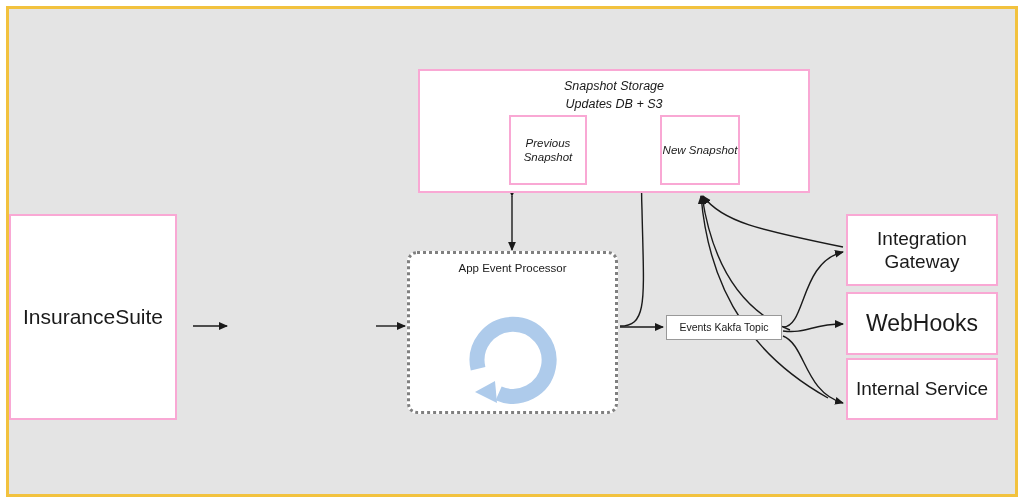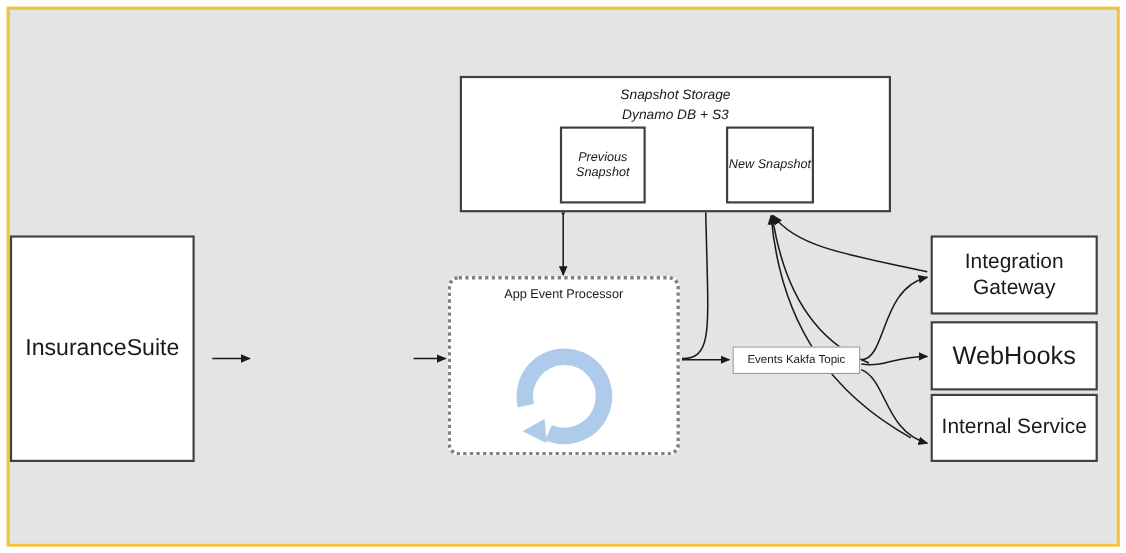--- a/index.html
+++ b/index.html
@@ -46,7 +46,7 @@
   .node {
     position: absolute;
     background: #ffffff;
-    border: 2px solid #404040;
+    border: 2px solid #f9a8d4;
     box-sizing: border-box;
     display: flex;
     align-items: center;

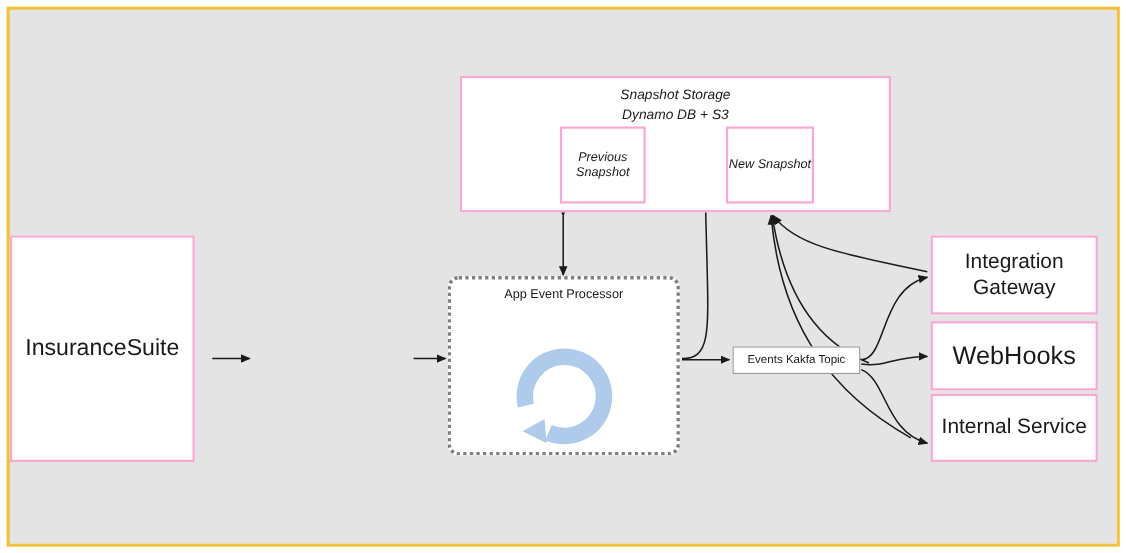--- a/index.html
+++ b/index.html
@@ -176,7 +176,7 @@
   <div class="node" id="snapshot-storage">
     <div id="snapshot-storage-title">
       <div>Snapshot Storage</div>
-      <div>Dynamo DB + S3</div>
+      <div>Updates DB + S3</div>
     </div>
   </div>
 

